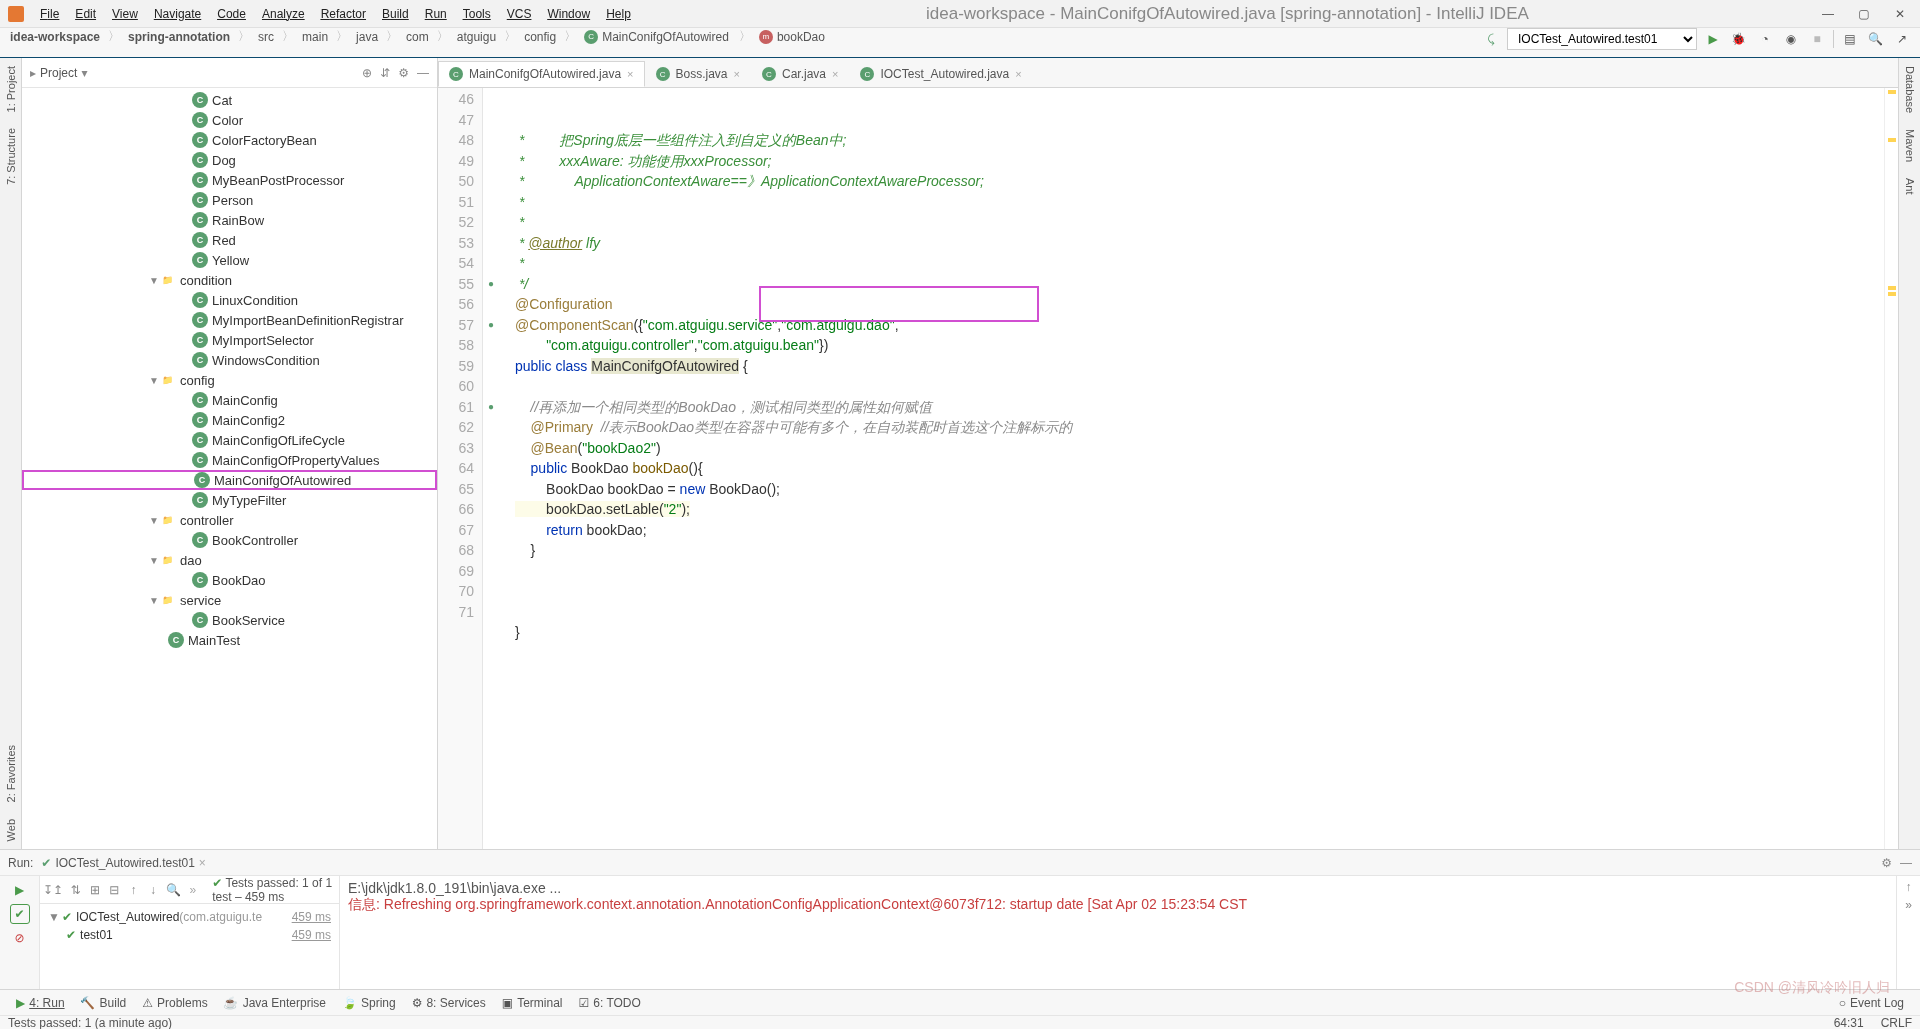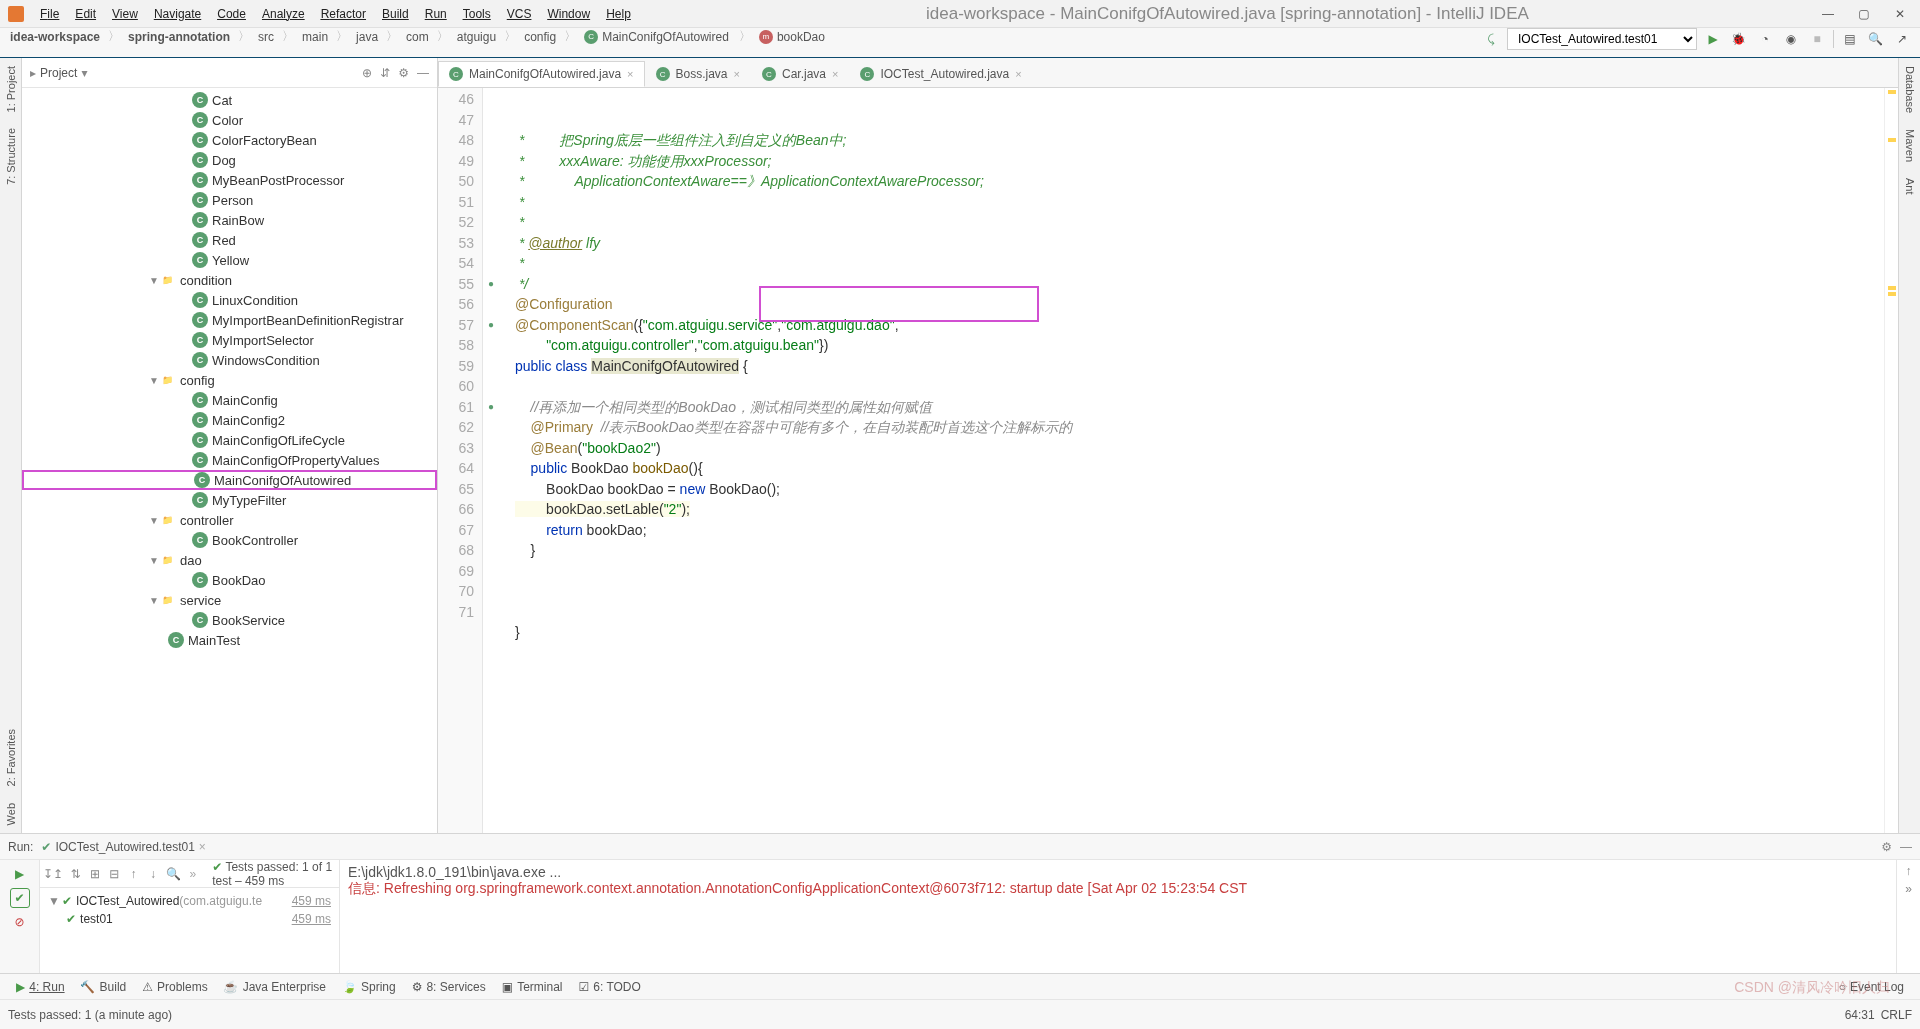--- a/index.html
+++ b/index.html
@@ -94,7 +94,7 @@
 .bottom-tools .bt { padding: 0 8px; display: flex; align-items: center; gap: 4px; color: #555; cursor: pointer; }
 .bottom-tools .right { margin-left: auto; display: flex; align-items: center; gap: 8px; }
 
-.status-bar { height: 30px; background: #f7f7f7; border-top: 1px solid #e5e5e5; display: flex; align-items: center; padding: 0 8px; font-size: 12px; color: #555; }
+.status-bar { height: 14px; background: #f7f7f7; border-top: 1px solid #e5e5e5; display: flex; align-items: center; padding: 0 8px; font-size: 12px; color: #555; }
 .status-bar .right { margin-left: auto; display: flex; gap: 6px; }
 
 .watermark { position: absolute; right: 30px; bottom: 32px; color: rgba(200,120,120,0.5); font-size: 14px; pointer-events: none; }

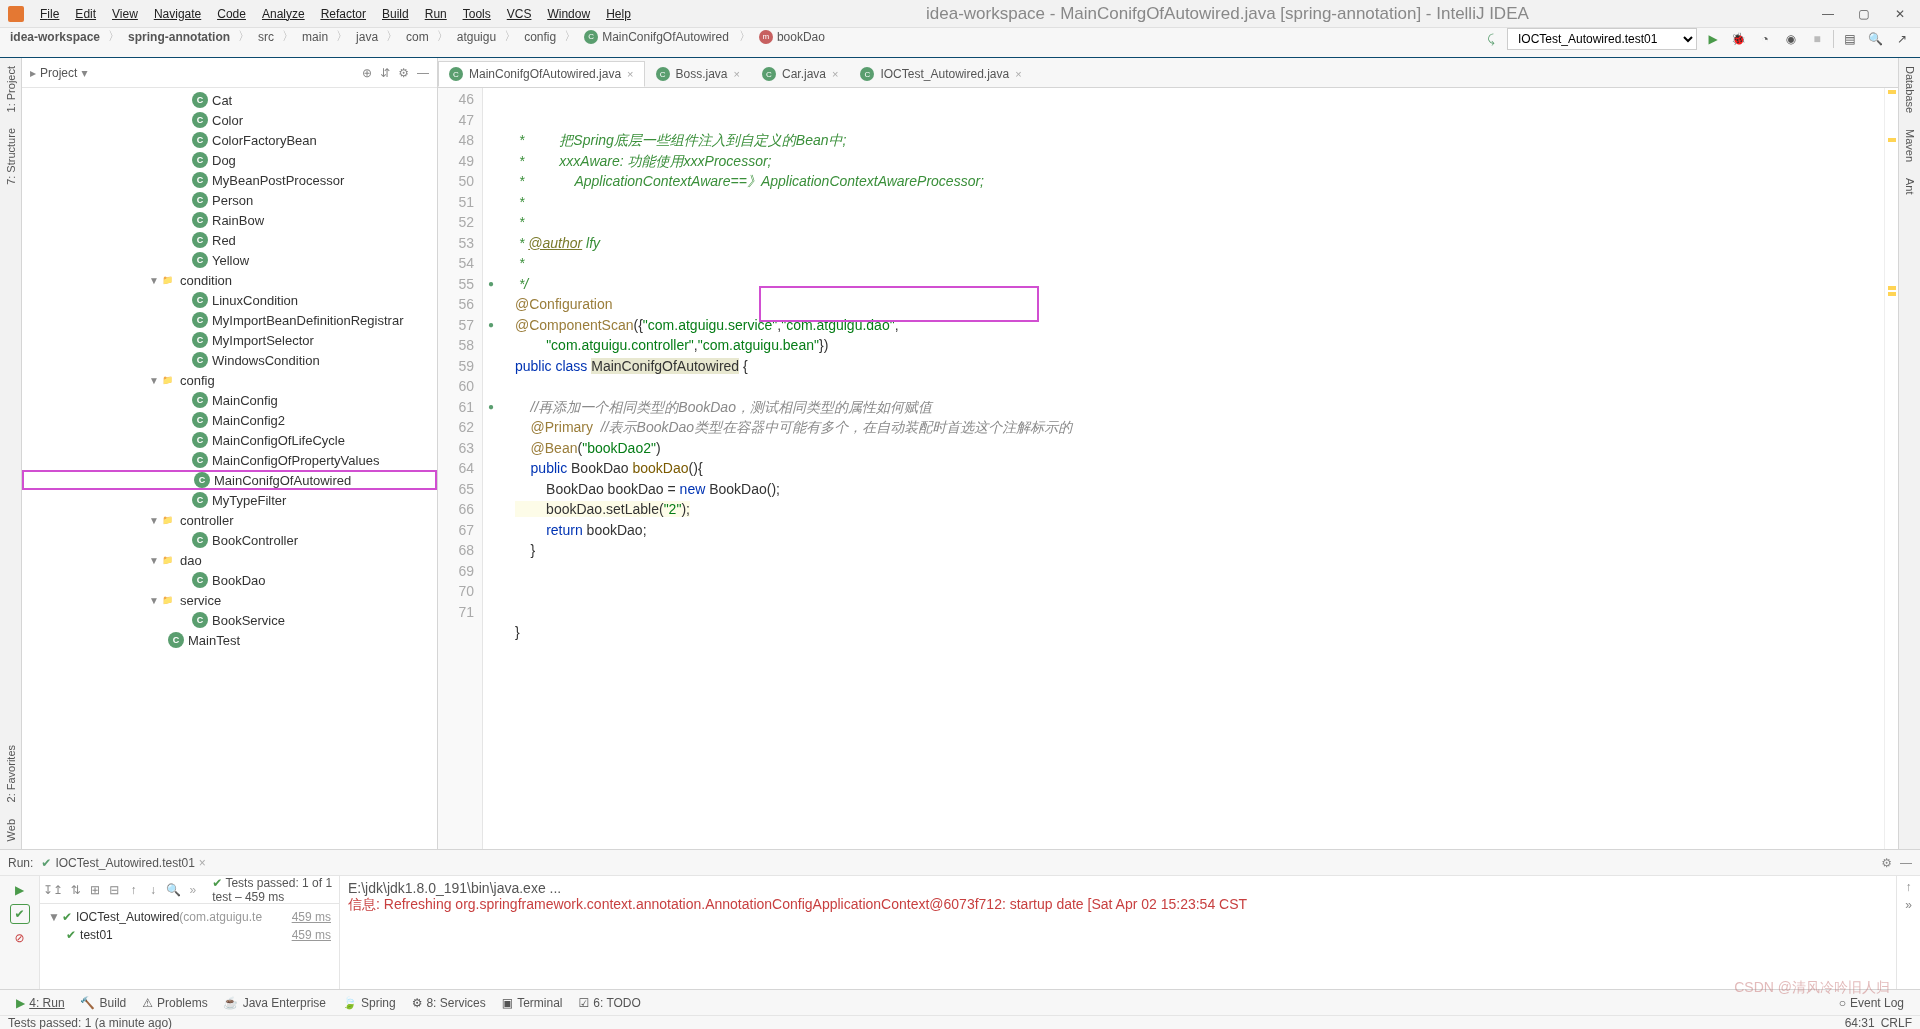--- a/index.html
+++ b/index.html
@@ -95,7 +95,7 @@
 .bottom-tools .right { margin-left: auto; display: flex; align-items: center; gap: 8px; }
 
 .status-bar { height: 14px; background: #f7f7f7; border-top: 1px solid #e5e5e5; display: flex; align-items: center; padding: 0 8px; font-size: 12px; color: #555; }
-.status-bar .right { margin-left: auto; display: flex; gap: 6px; }
+.status-bar .right { margin-left: auto; display: flex; gap: 17px; }
 
 .watermark { position: absolute; right: 30px; bottom: 32px; color: rgba(200,120,120,0.5); font-size: 14px; pointer-events: none; }
 </style>

